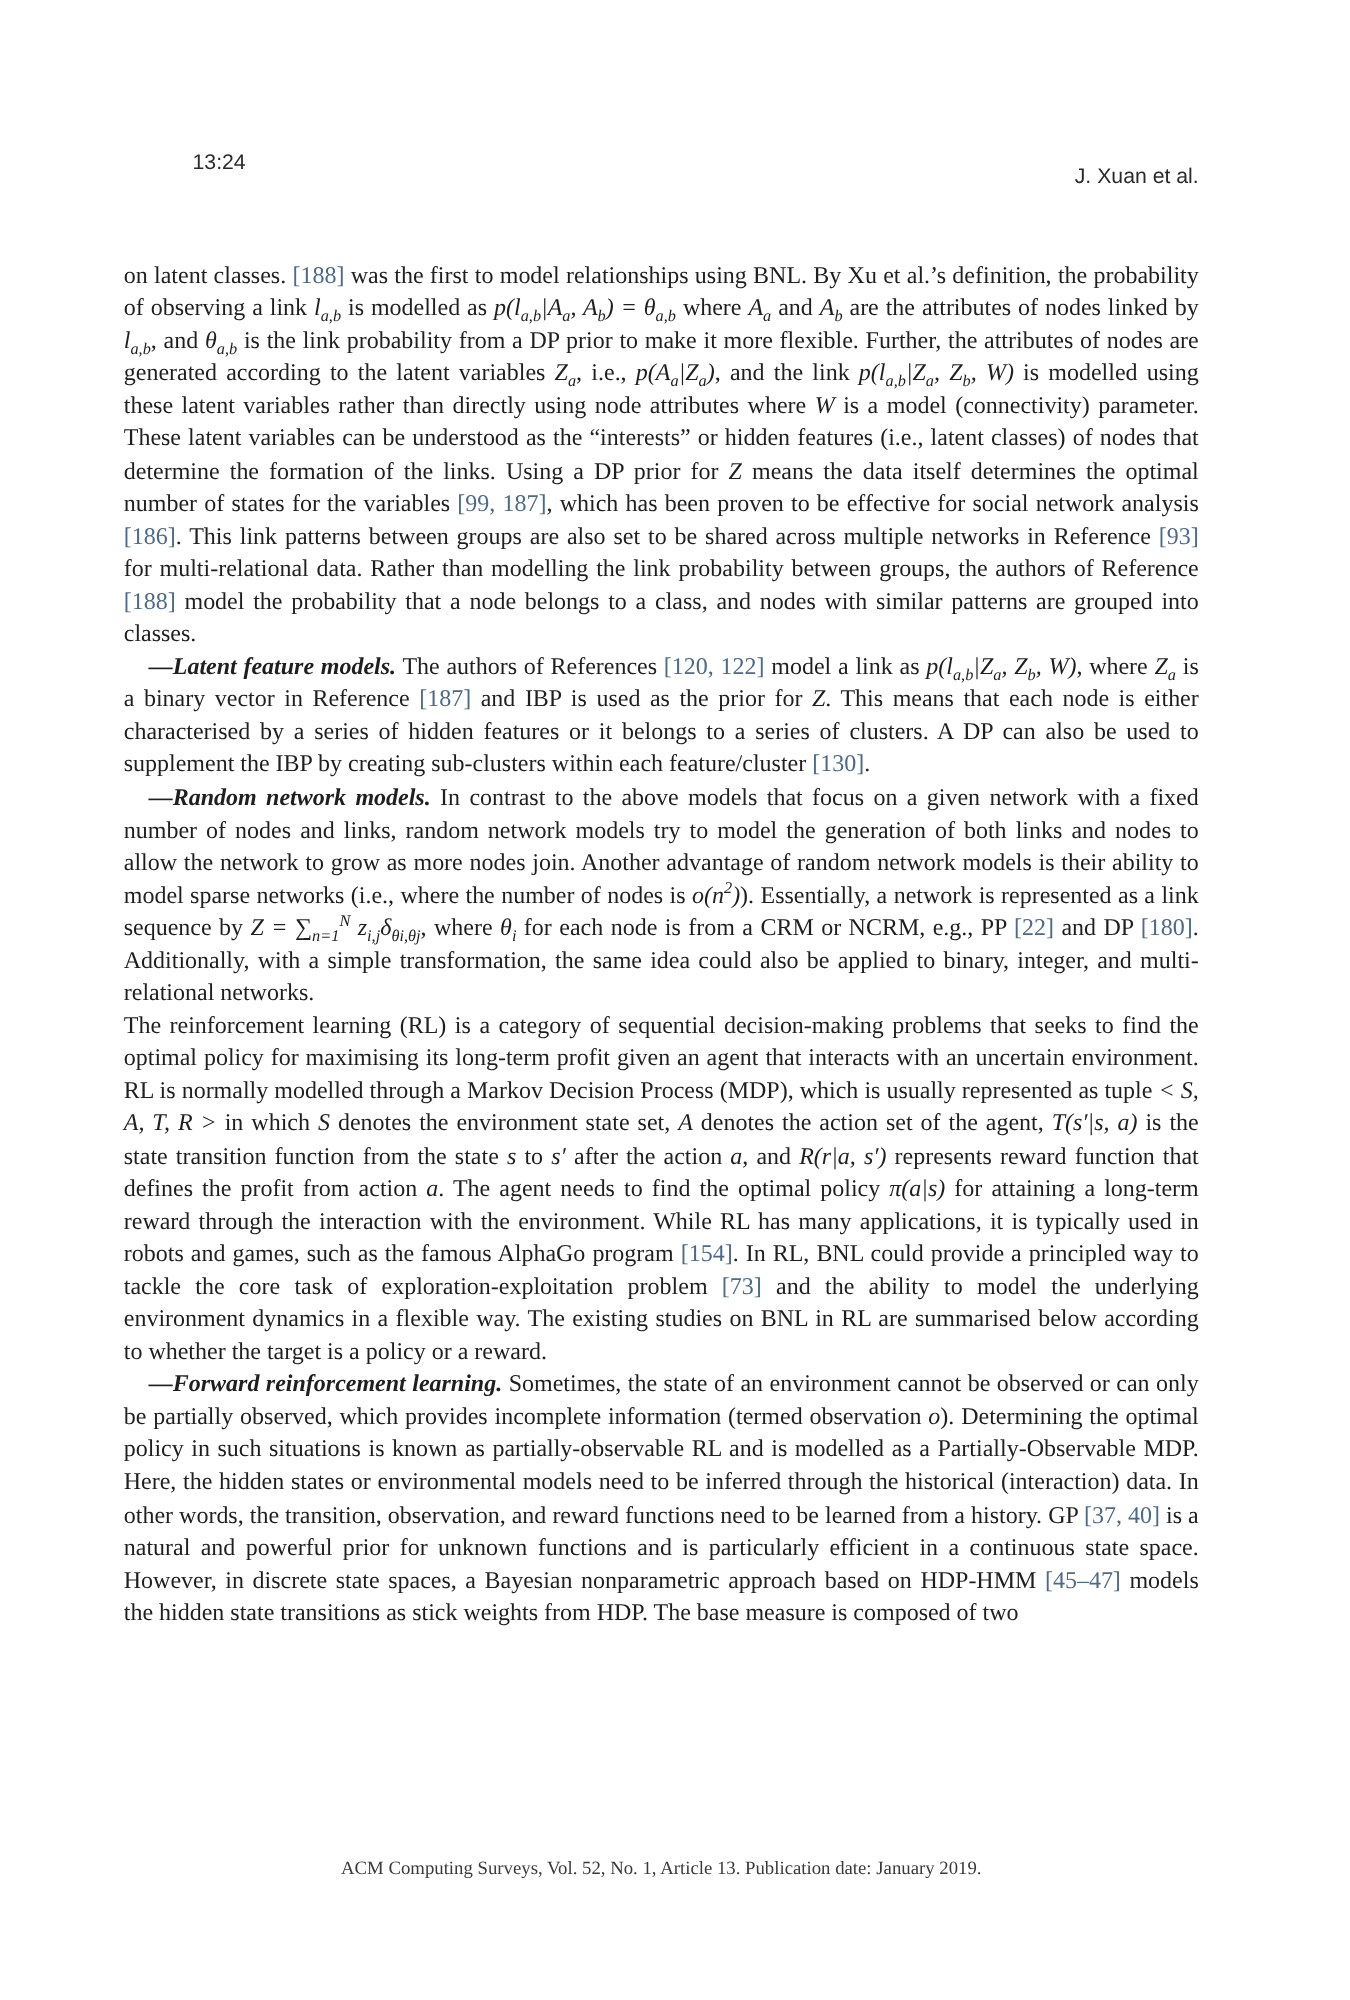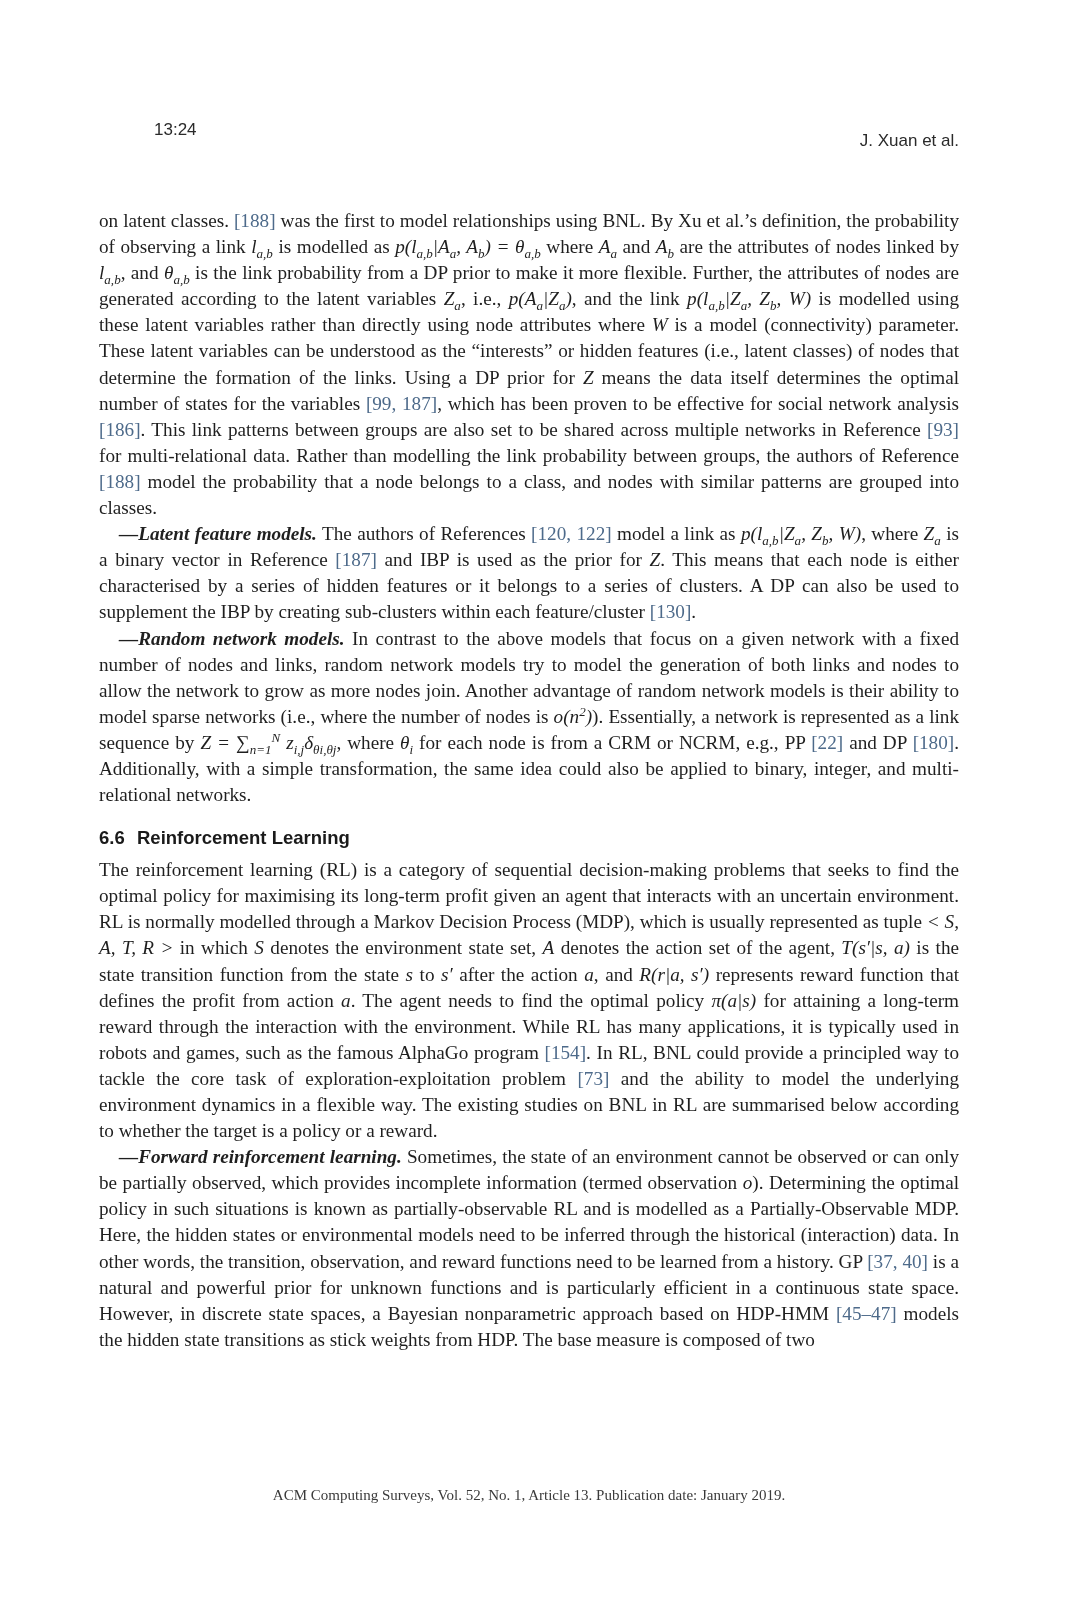--- a/index.html
+++ b/index.html
@@ -92,7 +92,6 @@
 
     <p class="indent"><em class="lead">—Random network models.</em><span> In contrast to the above models that focus on a given network with a fixed number of nodes and links, random network models try to model the generation of both links and nodes to allow the network to grow as more nodes join. Another advantage of random network models is their ability to model sparse networks (i.e., where the number of nodes is </span><span class="math"><span>o(n</span><sup>2</sup><span>)</span></span><span>). Essentially, a network is represented as a link sequence by </span><span class="math"><span>Z = ∑</span><sub>n=1</sub><sup>N</sup><span> z</span><sub>i,j</sub><span>δ</span><sub>θi,θj</sub></span><span>, where </span><span class="math"><span>θ</span><sub>i</sub></span><span> for each node is from a CRM or NCRM, e.g., PP </span><span class="cite">[22]</span><span> and DP </span><span class="cite">[180]</span><span>. Additionally, with a simple transforma­tion, the same idea could also be applied to binary, integer, and multi-relational networks.</span></p>
 
-    <div class="section-heading"><span class="num">6.6</span><span>Reinforcement Learning</span></div>
 
     <p><span>The reinforcement learning (RL) is a category of sequential decision-making problems that seeks to find the optimal policy for maximising its long-term profit given an agent that interacts with an uncertain environment. RL is normally modelled through a Markov Decision Process (MDP), which is usually represented as tuple </span><span class="math">&lt; S, A, T, R &gt;</span><span> in which </span><span class="math">S</span><span> denotes the environment state set, </span><span class="math">A</span><span> denotes the action set of the agent, </span><span class="math">T(s′|s, a)</span><span> is the state transition function from the state </span><span class="math">s</span><span> to </span><span class="math">s′</span><span> after the action </span><span class="math">a</span><span>, and </span><span class="math">R(r|a, s′)</span><span> represents reward function that defines the profit from action </span><span class="math">a</span><span>. The agent needs to find the optimal policy </span><span class="math">π(a|s)</span><span> for attaining a long-term reward through the interaction with the environment. While RL has many applications, it is typically used in robots and games, such as the famous AlphaGo program </span><span class="cite">[154]</span><span>. In RL, BNL could provide a principled way to tackle the core task of exploration-exploitation problem </span><span class="cite">[73]</span><span> and the ability to model the under­lying environment dynamics in a flexible way. The existing studies on BNL in RL are summarised below according to whether the target is a policy or a reward.</span></p>
 

